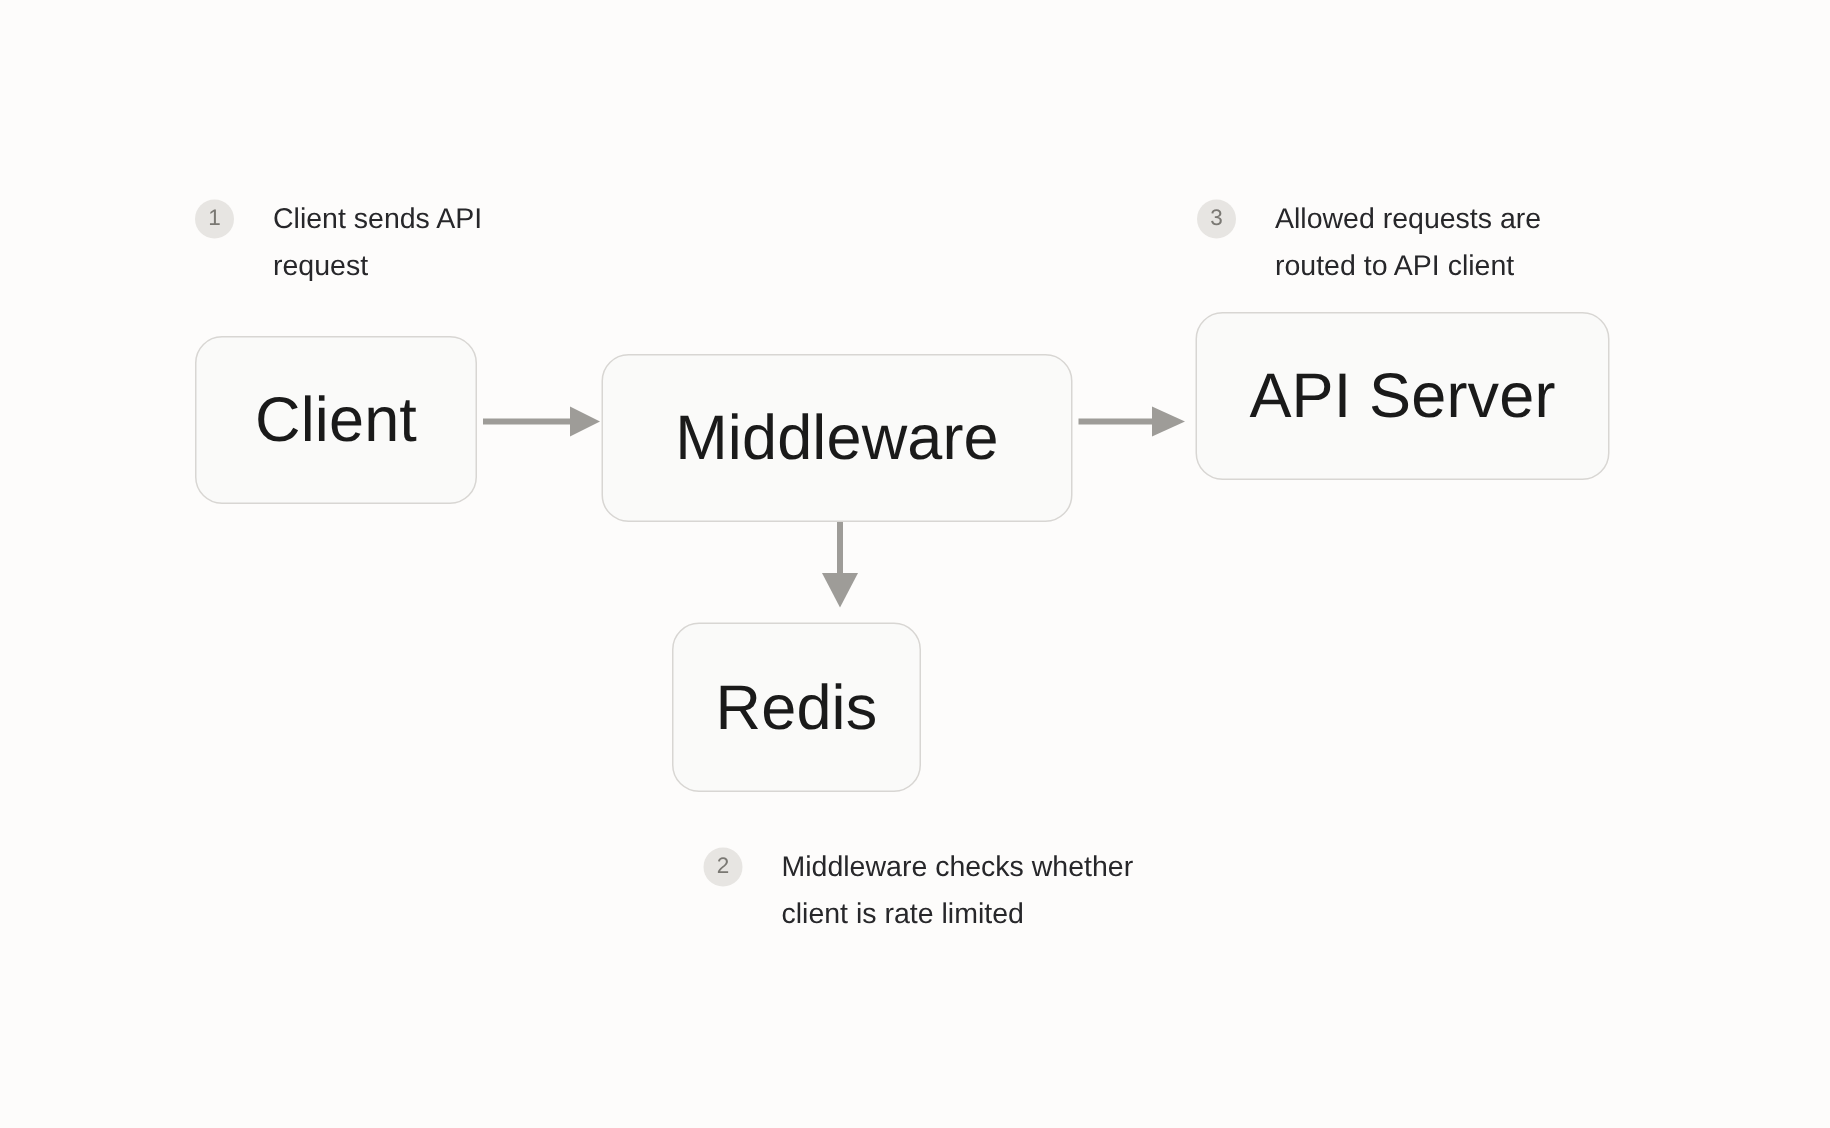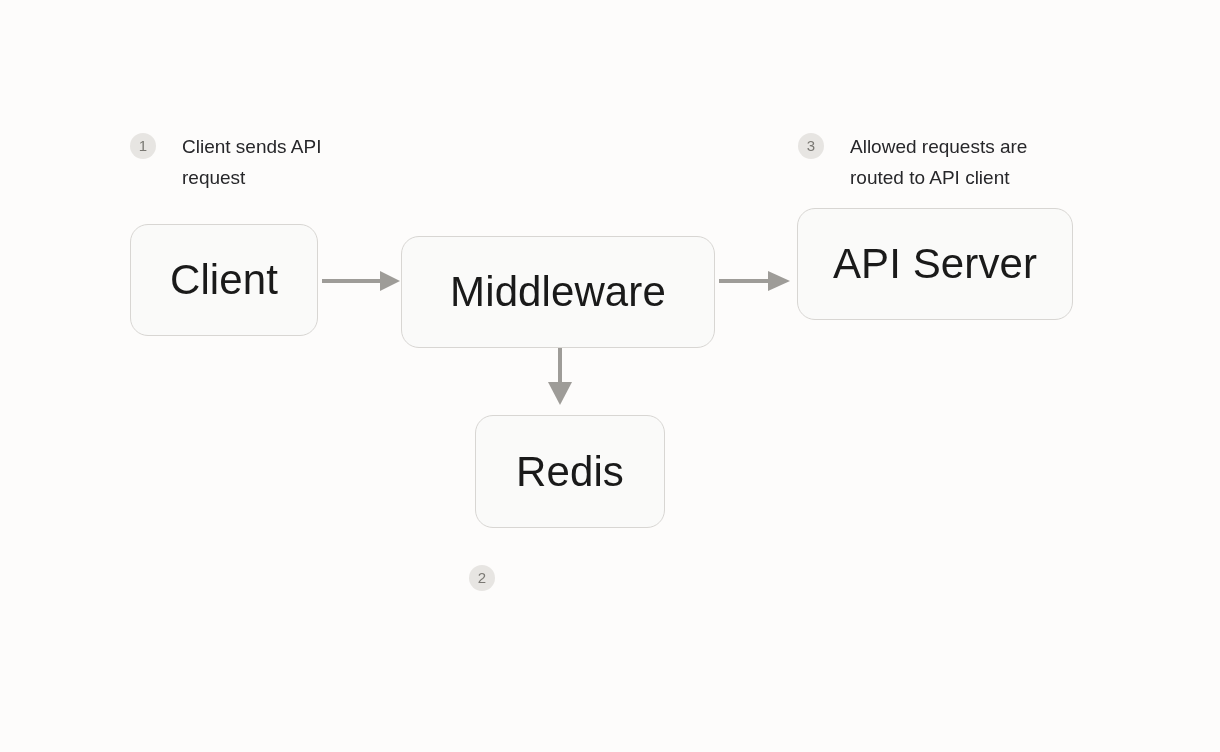--- a/index.html
+++ b/index.html
@@ -42,7 +42,7 @@
   #node-client    { left: 130px; top: 224px; width: 188px; height: 112px; }
   #node-middleware{ left: 401px; top: 224px; width: 314px; height: 112px; margin-top: 12px; }
   #node-apiserver { left: 797px; top: 208px; width: 276px; height: 112px; }
-  #node-redis     { left: 475px; top: 415px; width: 190px; height: 113px; }
+  #node-redis     { left: 448px; top: 415px; width: 166px; height: 113px; }
 
   
   #arrows {

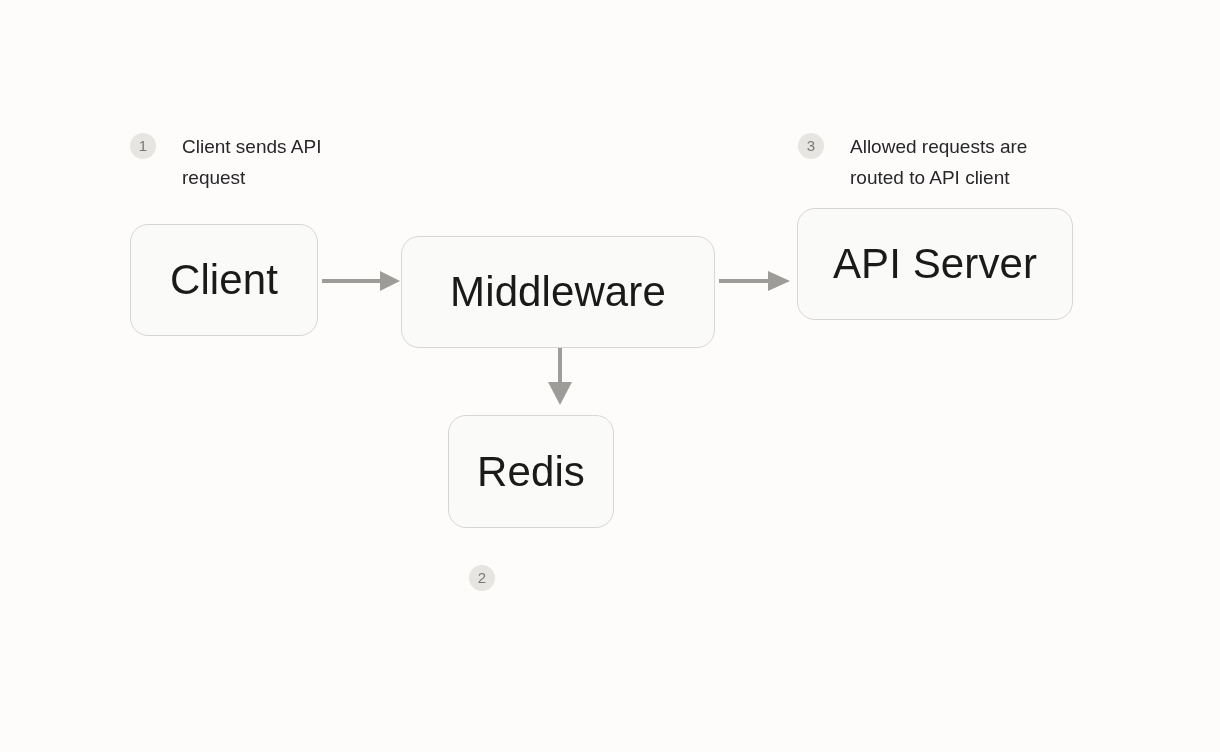--- a/index.html
+++ b/index.html
@@ -138,6 +138,8 @@
 
   <div class="annotation" id="annotation-2">
     <div class="badge">2</div>
+    <div class="annotation-text">Middleware checks whether
+client is rate limited</div>
   </div>
 
 </div>

